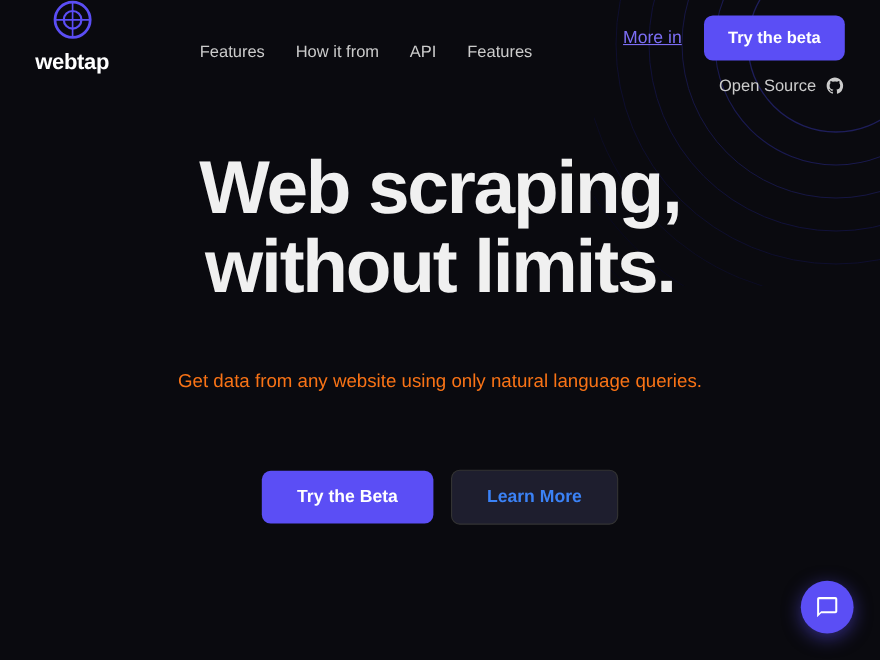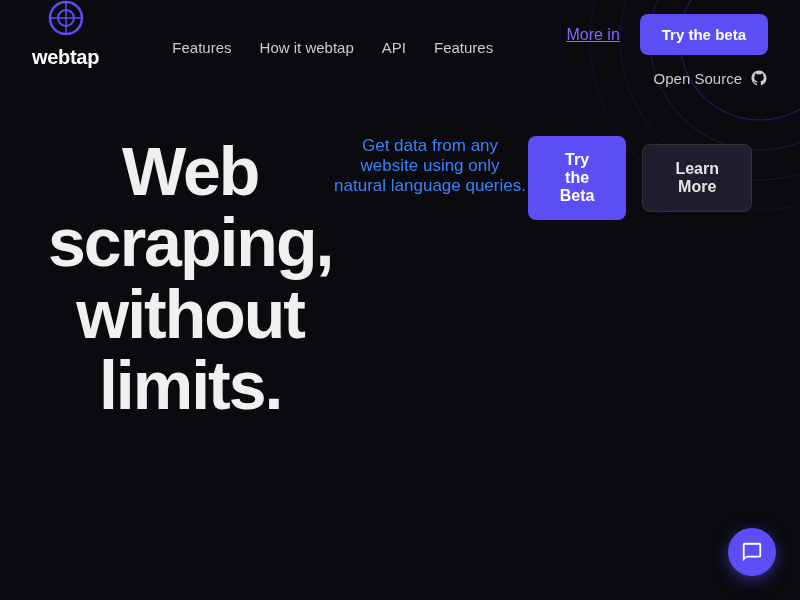--- a/index.html
+++ b/index.html
@@ -212,7 +212,7 @@
 
   <ul class="nav-links">
     <li><a href="#">Features</a></li>
-    <li><a href="#">How it webtap</a></li>
+    <li><a href="#">How it from</a></li>
     <li><a href="#">API</a></li>
     <li><a href="#">Features</a></li>
   </ul>

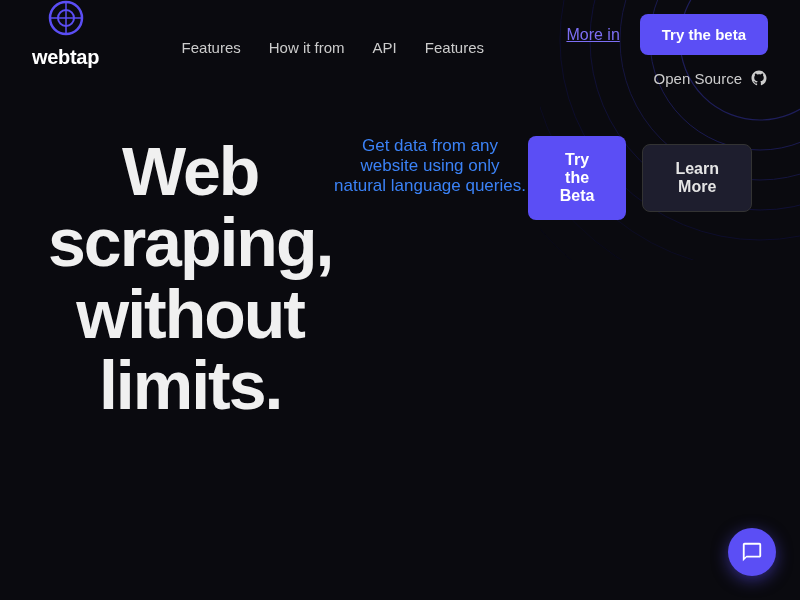--- a/index.html
+++ b/index.html
@@ -117,11 +117,12 @@
       position: relative;
       z-index: 5;
       display: flex;
-      flex-direction: row;
-      align-items: flex-start;
+      flex-direction: column;
+      align-items: center;
       justify-content: center;
       text-align: center;
       padding: 48px 48px 0;
+      gap: 34px;
     }
 
     .hero-title {

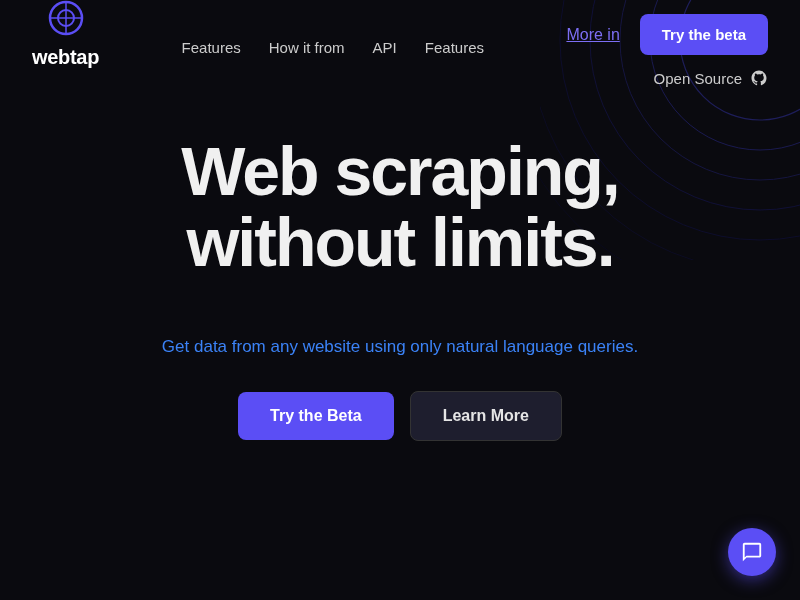--- a/index.html
+++ b/index.html
@@ -136,7 +136,8 @@
 
     .hero-subtitle {
       font-size: 17px;
-      color: #3b82f6;
+      color: #f97316;
+      margin-bottom: 36px;
       font-weight: 400;
     }
 

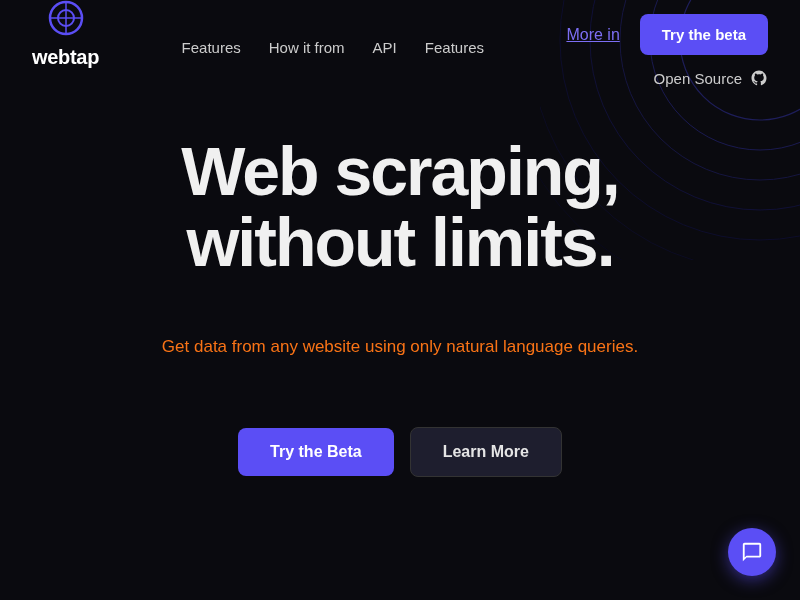--- a/index.html
+++ b/index.html
@@ -160,7 +160,7 @@
 
     .btn-hero-secondary {
       background-color: #1e1e2e;
-      color: #e5e5e5;
+      color: #3b82f6;
       border: 1px solid #333;
       padding: 15px 32px;
       border-radius: 8px;

